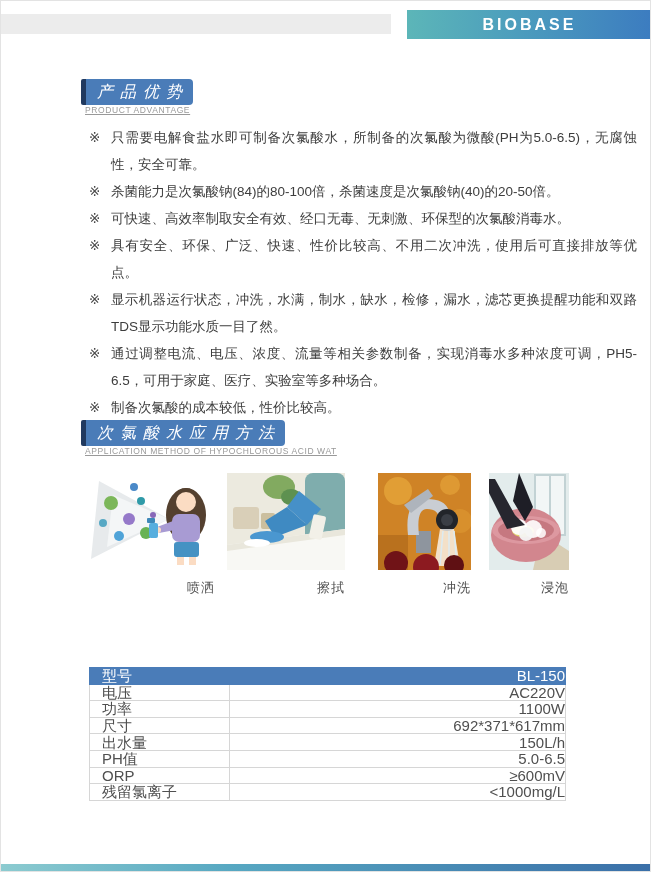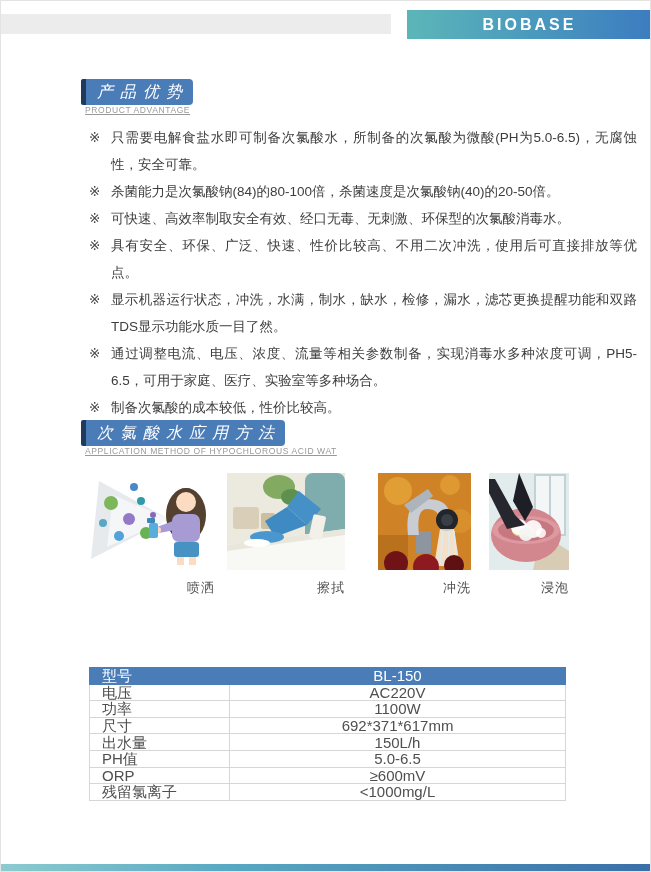--- a/index.html
+++ b/index.html
@@ -39,7 +39,7 @@
   .spec-table col.c1 { width:140px; }
   .spec-table td { border:1px solid #d6d6d6; font-size:15px; height:16.6px; line-height:13px; padding:1px 0; color:#4f4f4f; }
   .spec-table td.lbl { padding-left:12px; text-align:left; }
-  .spec-table td.val { text-align:center; }
+  .spec-table td.val { text-align:right; }
   .spec-table tr.head td { background:#4a7cb8; color:#ffffff; border-color:#4a7cb8; }
   .spec-table { border:1px solid #c6c6c6; }
 

